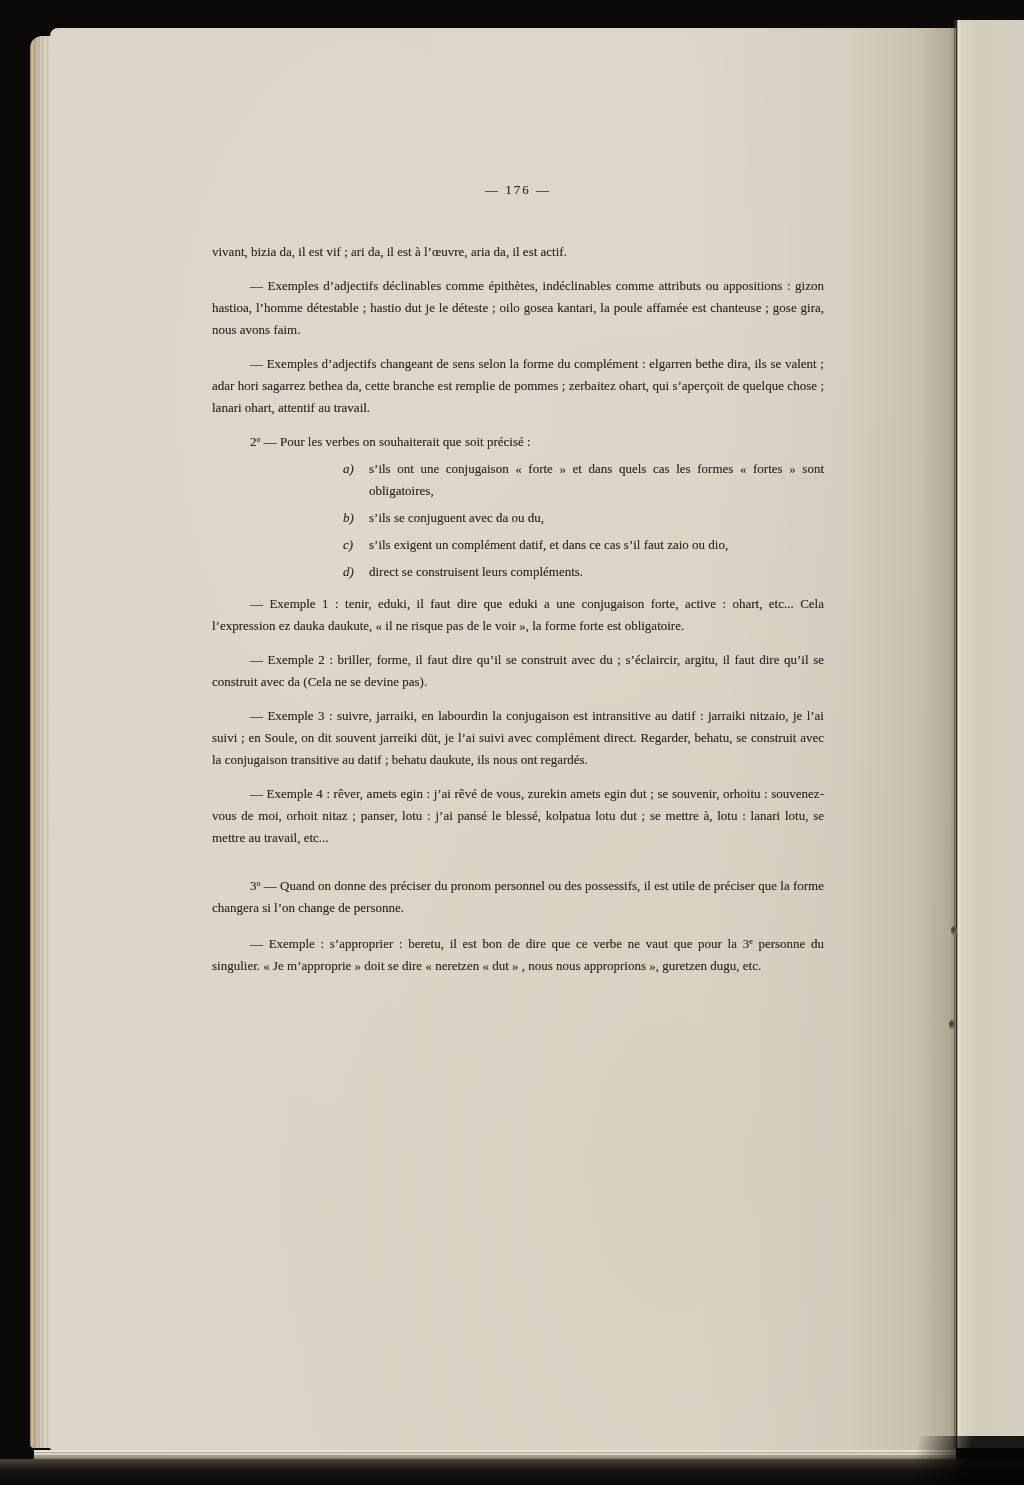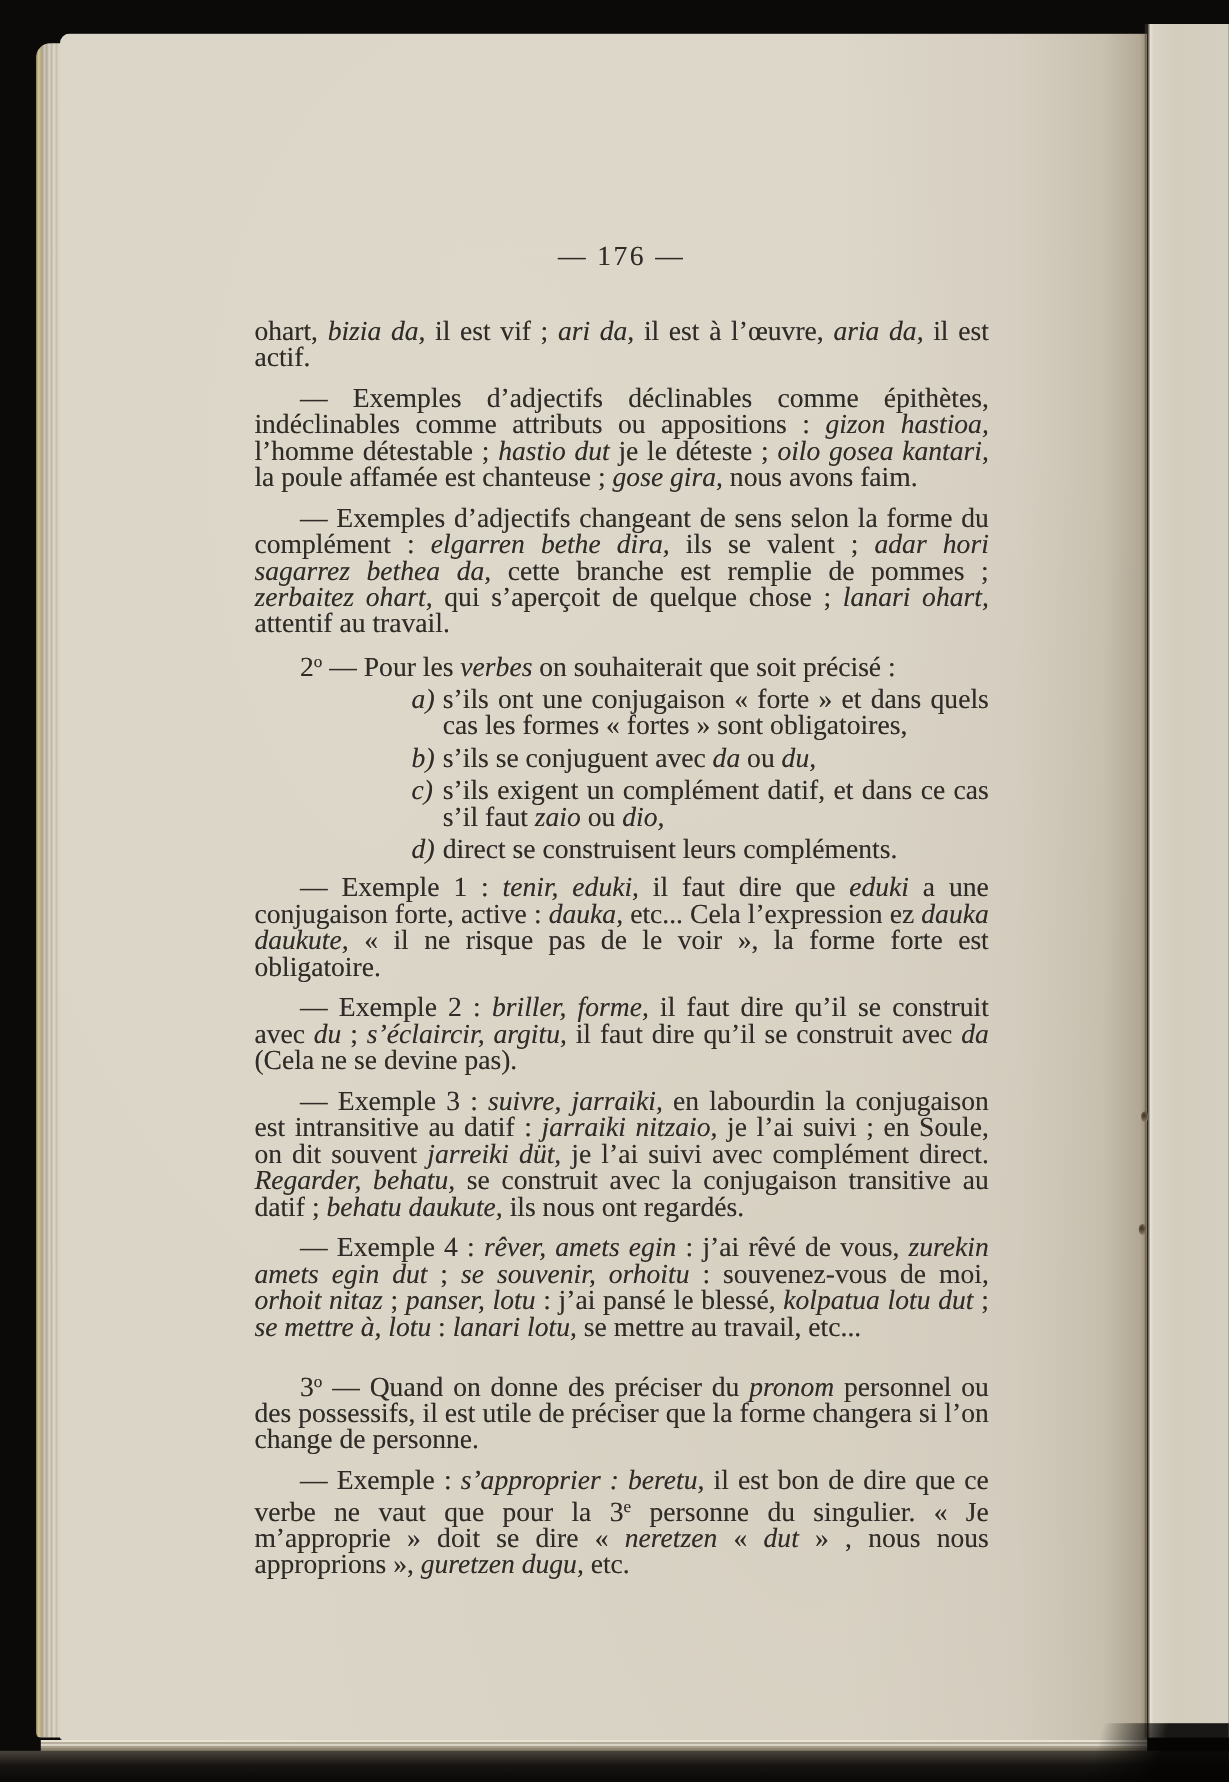--- a/index.html
+++ b/index.html
@@ -62,9 +62,9 @@
 
   
   .text-block{
-    position:absolute;left:162px;top:175px;width:612px;
+    position:absolute;left:162px;top:151px;width:612px;
     color:#2f2b27;
-    font-size:23px;line-height:22px;
+    font-size:13px;line-height:22px;
     text-align:justify;
     text-shadow:0 0 0.5px rgba(47,43,39,0.45);
   }

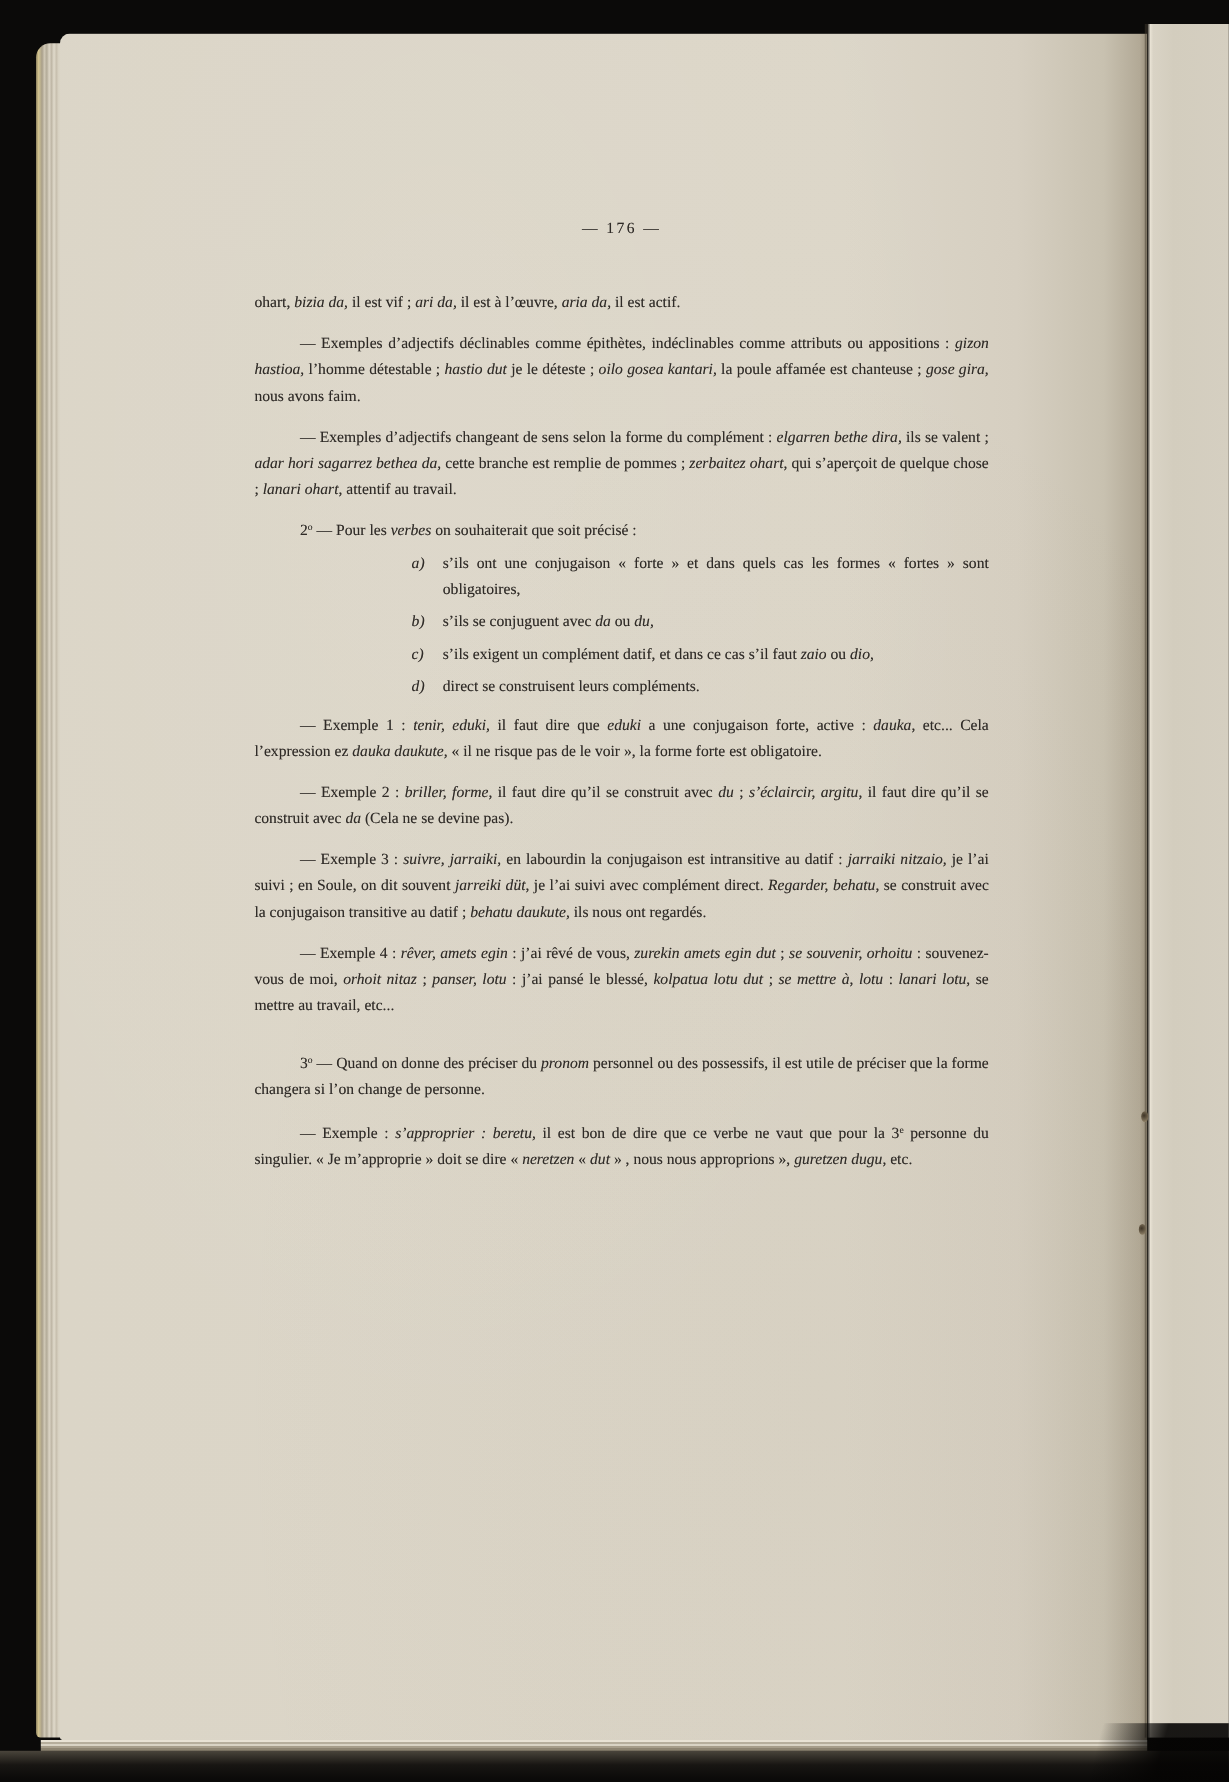--- a/index.html
+++ b/index.html
@@ -94,7 +94,7 @@
 
       <div class="page-number">— 176 —</div>
 
-      <p class="first"><span>ohart, </span><span class="it">bizia da,</span><span> il est vif ; </span><span class="it">ari da,</span><span> il est à l’œuvre, </span><span class="it">aria da,</span><span> il est actif.</span></p>
+      <p class="first"><span>vivant, </span><span class="it">bizia da,</span><span> il est vif ; </span><span class="it">ari da,</span><span> il est à l’œuvre, </span><span class="it">aria da,</span><span> il est actif.</span></p>
 
       <p class="ind"><span>— Exemples d’adjectifs déclinables comme épithètes, indéclinables comme attributs ou appositions : </span><span class="it">gizon hastioa,</span><span> l’homme détestable ; </span><span class="it">hastio dut</span><span> je le déteste ; </span><span class="it">oilo gosea kantari,</span><span> la poule affamée est chanteuse ; </span><span class="it">gose gira,</span><span> nous avons faim.</span></p>
 

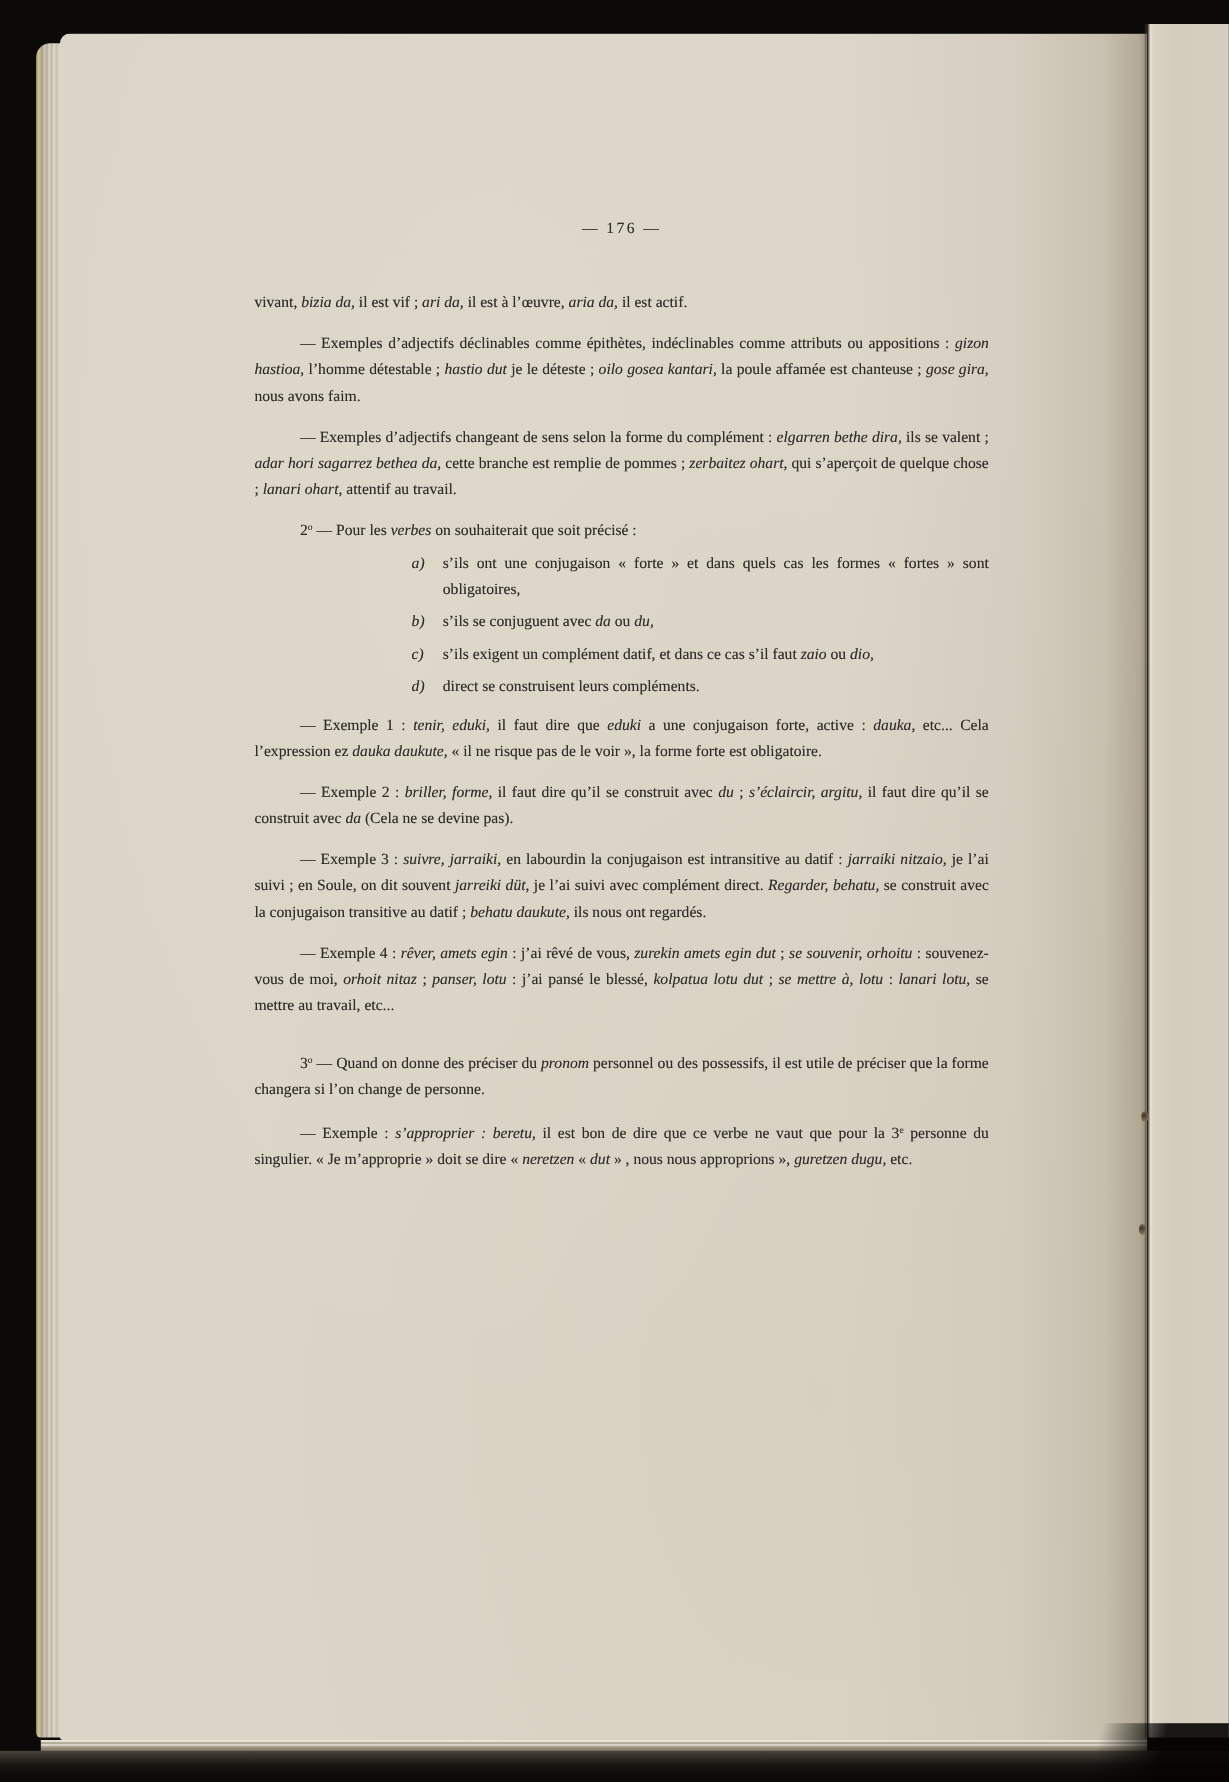--- a/index.html
+++ b/index.html
@@ -75,7 +75,7 @@
   .text-block p.heading{margin-top:10px;text-indent:38px;}
   .text-block p.h3{margin-top:24px;}
   .text-block p.ex1{margin-top:10px;}
-  .it{font-style:italic;}
+  .it{}
   .sup{font-size:0.62em;vertical-align:0.5em;}
   .list{margin-top:2px;}
   .list-item{display:flex;margin:5px 0 0 131px;}

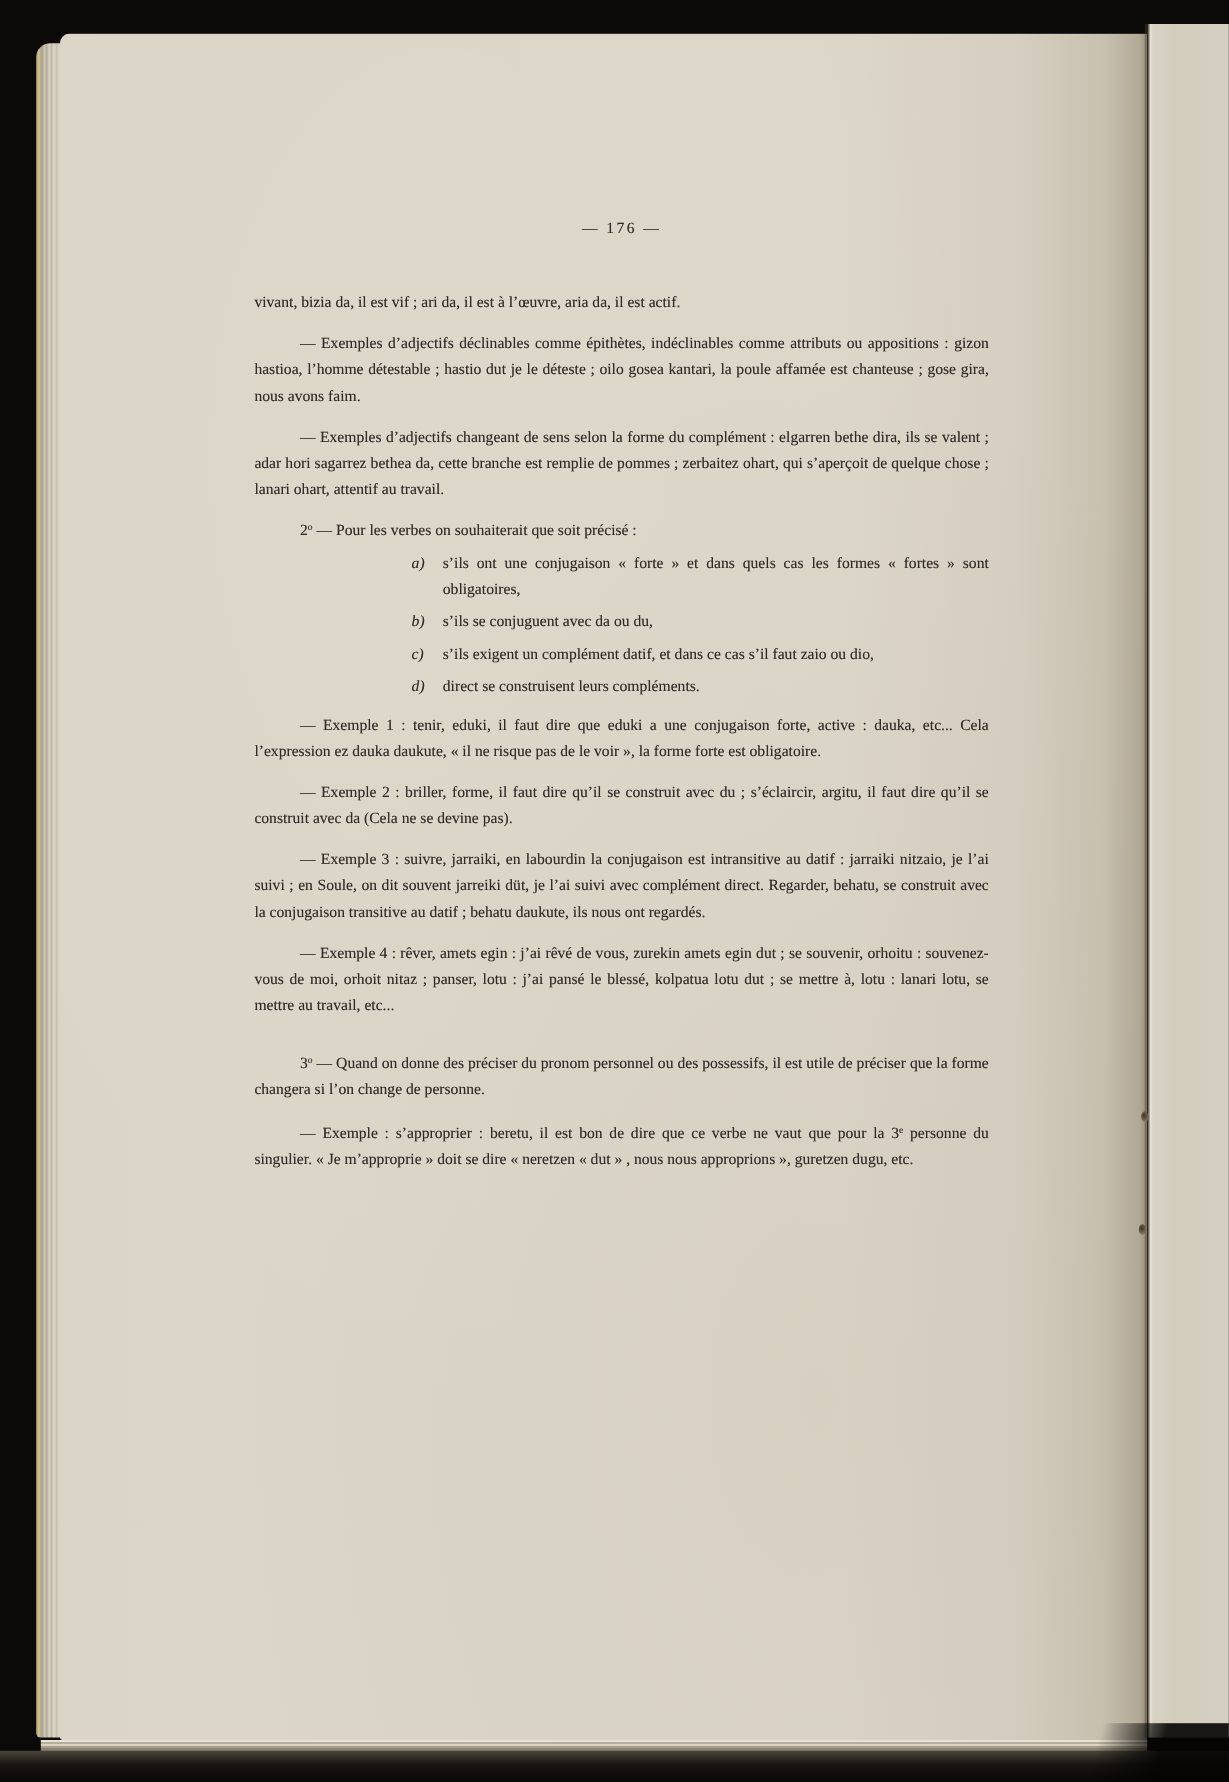--- a/index.html
+++ b/index.html
@@ -121,7 +121,7 @@
         </div>
       </div>
 
-      <p class="ind ex1"><span>— Exemple 1 : </span><span class="it">tenir, eduki,</span><span> il faut dire que </span><span class="it">eduki</span><span> a une conjugaison forte, active : </span><span class="it">dauka,</span><span> etc... Cela l’expression ez </span><span class="it">dauka daukute,</span><span> « il ne risque pas de le voir », la forme forte est obligatoire.</span></p>
+      <p class="ind ex1"><span>— Exemple 1 : </span><span class="it">tenir, eduki,</span><span> il faut dire que </span><span class="it">eduki</span><span> a une conjugaison forte, active : </span><span class="it">ohart,</span><span> etc... Cela l’expression ez </span><span class="it">dauka daukute,</span><span> « il ne risque pas de le voir », la forme forte est obligatoire.</span></p>
 
       <p class="ind"><span>— Exemple 2 : </span><span class="it">briller, forme,</span><span> il faut dire qu’il se construit avec </span><span class="it">du</span><span> ; </span><span class="it">s’éclaircir, argitu,</span><span> il faut dire qu’il se construit avec </span><span class="it">da</span><span> (Cela ne se devine pas).</span></p>
 

